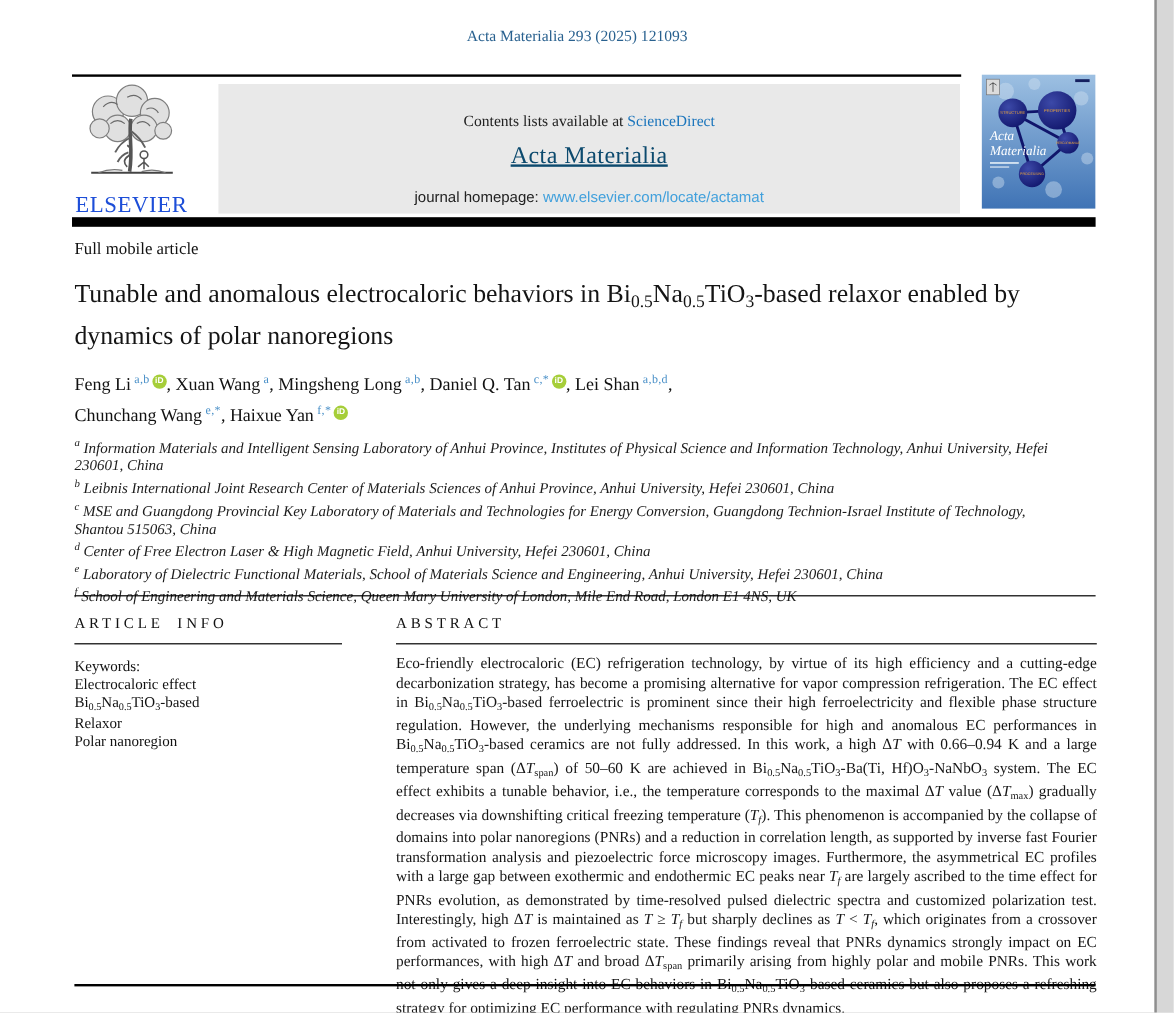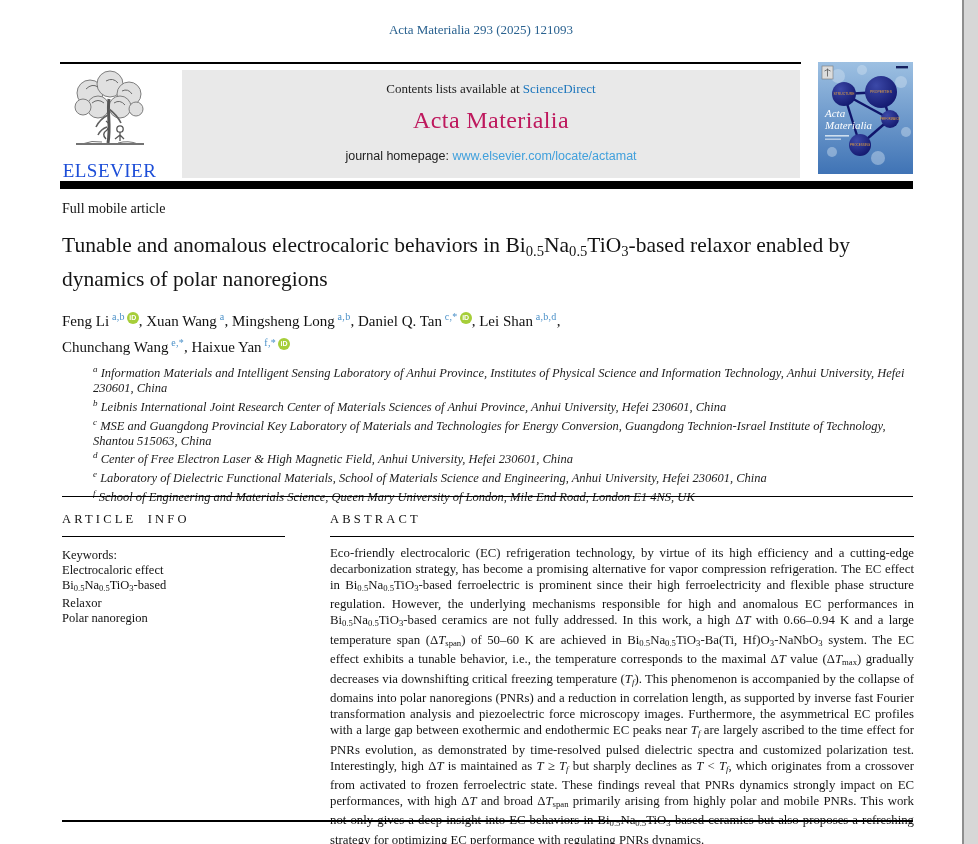--- a/index.html
+++ b/index.html
@@ -16,7 +16,7 @@
   .elsevier-text{font-size:19px;color:#1d4ed8;letter-spacing:.5px;margin-top:1px;}
 
   .graybox{position:absolute;left:182px;top:70px;width:618px;height:108px;background:#e9e9e9;
-           display:flex;flex-direction:column;align-items:center;box-sizing:border-box;padding-top:11px;}
+           display:flex;flex-direction:column;align-items:center;box-sizing:border-box;padding-top:23px;}
   .contents-line{font-size:13px;color:#222;}
   .link-sd{color:#1b75bc;cursor:pointer;}
   .journal-title{font-size:24px;letter-spacing:.4px;margin-top:10px;color:#be185d;}

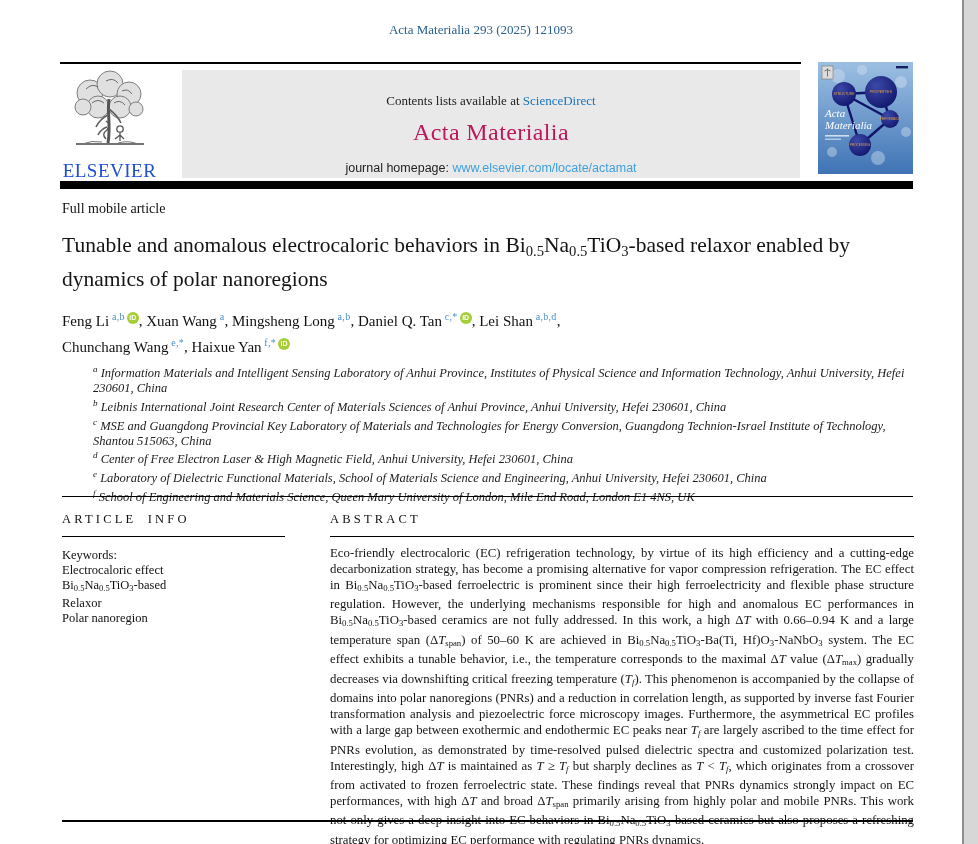--- a/index.html
+++ b/index.html
@@ -19,7 +19,7 @@
            display:flex;flex-direction:column;align-items:center;box-sizing:border-box;padding-top:23px;}
   .contents-line{font-size:13px;color:#222;}
   .link-sd{color:#1b75bc;cursor:pointer;}
-  .journal-title{font-size:24px;letter-spacing:.4px;margin-top:10px;color:#be185d;}
+  .journal-title{font-size:20px;letter-spacing:.4px;margin-top:10px;color:#0c4a6e;text-decoration:underline;}
   .homepage-line{font-size:12.5px;margin-top:15px;font-family:"Liberation Sans",sans-serif;color:#222;}
   .link-home{color:#41a0dc;cursor:pointer;}
 

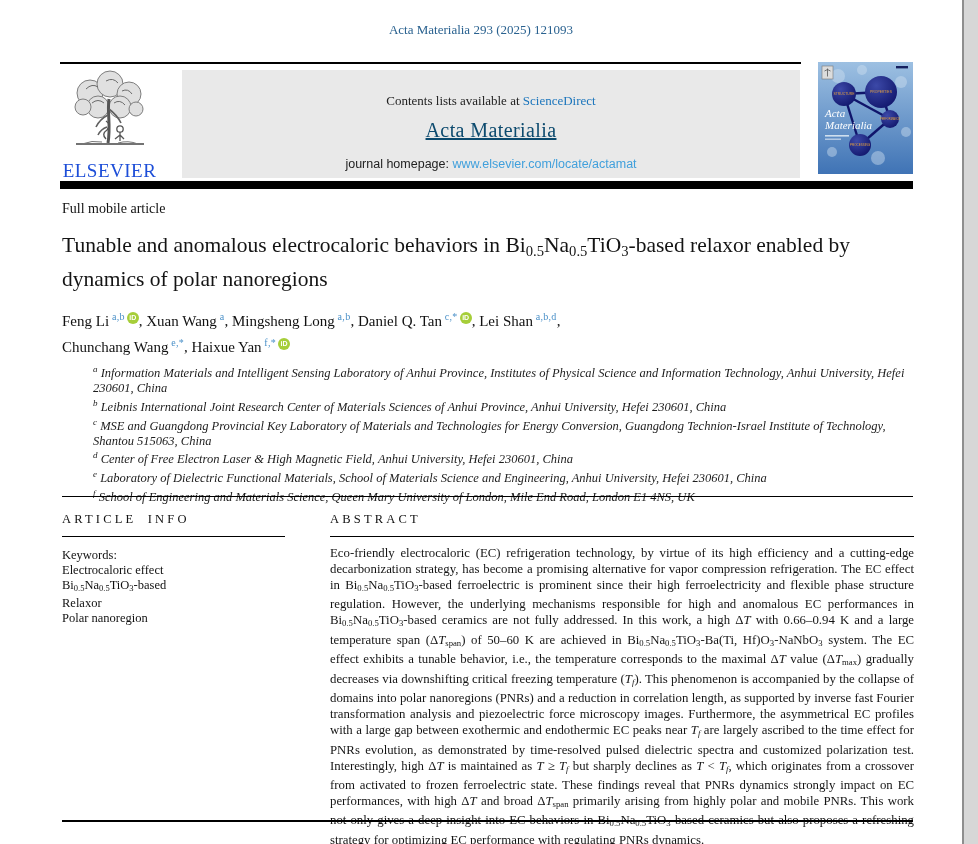--- a/index.html
+++ b/index.html
@@ -33,7 +33,7 @@
   .orcid{display:inline-block;width:12px;height:12px;border-radius:50%;background:#a6ce39;color:#fff;
          font:bold 7px/12px "Liberation Sans",sans-serif;text-align:center;margin-left:2px;vertical-align:super;}
 
-  .affils{position:absolute;left:62px;top:362px;width:820px;font-size:12.5px;line-height:14.8px;font-style:italic;color:#1c1c1c;margin-left:31px;}
+  .affils{position:absolute;left:62px;top:362px;width:820px;font-size:12.5px;line-height:14.8px;font-style:italic;color:#1c1c1c;}
   .affil sup{font-size:9px;font-style:italic;}
 
   .section-rule{position:absolute;left:62px;top:496px;width:851px;height:1px;background:#000;}

